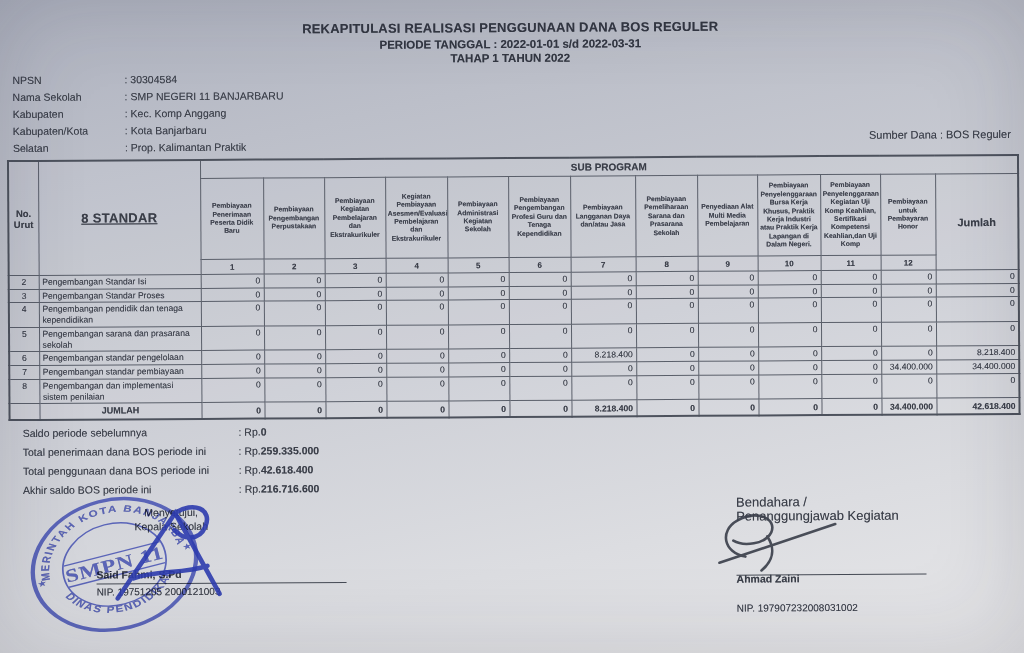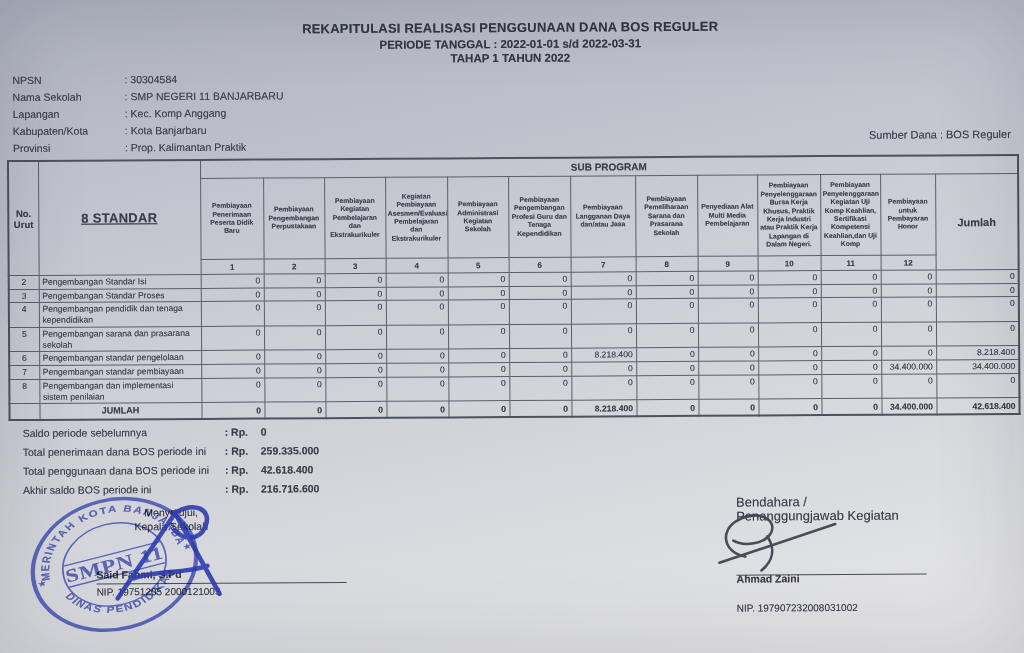--- a/index.html
+++ b/index.html
@@ -86,7 +86,7 @@
   <div class="info" id="info-block">
       <div class="info-row"><span class="info-label">NPSN</span><span class="info-value">: 30304584</span></div>
       <div class="info-row"><span class="info-label">Nama Sekolah</span><span class="info-value">: SMP NEGERI 11 BANJARBARU</span></div>
-      <div class="info-row"><span class="info-label">Lapangan</span><span class="info-value">: Kec. Komp Anggang</span></div>
+      <div class="info-row"><span class="info-label">Kabupaten</span><span class="info-value">: Kec. Komp Anggang</span></div>
       <div class="info-row"><span class="info-label">Kabupaten/Kota</span><span class="info-value">: Kota Banjarbaru</span></div>
       <div class="info-row"><span class="info-label">Provinsi</span><span class="info-value">: Prop. Kalimantan Praktik</span></div>
     </div>

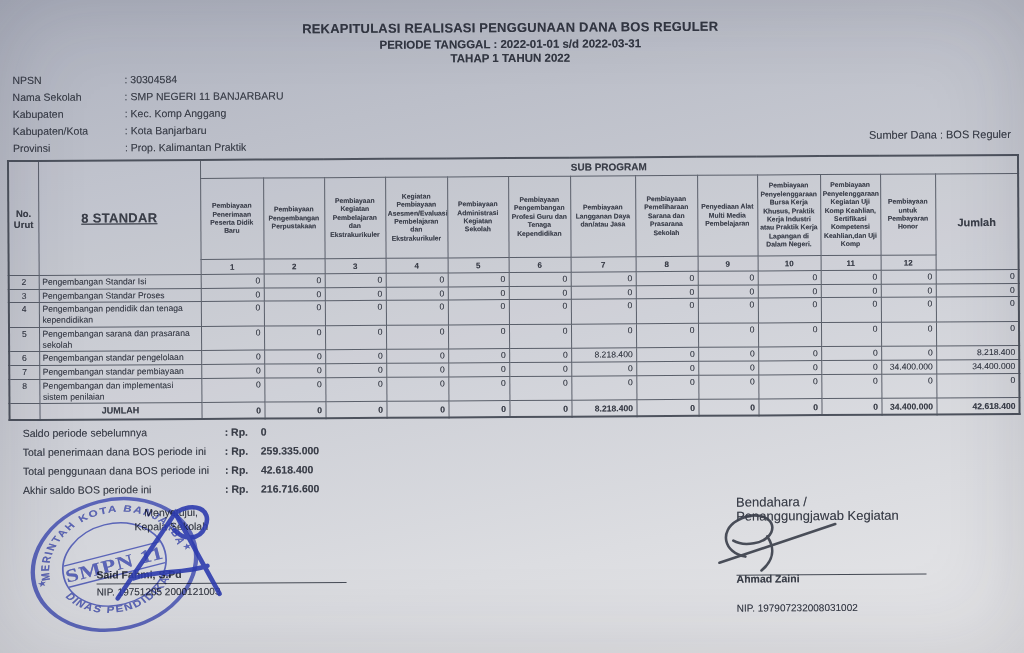--- a/index.html
+++ b/index.html
@@ -88,7 +88,7 @@
       <div class="info-row"><span class="info-label">Nama Sekolah</span><span class="info-value">: SMP NEGERI 11 BANJARBARU</span></div>
       <div class="info-row"><span class="info-label">Kabupaten</span><span class="info-value">: Kec. Komp Anggang</span></div>
       <div class="info-row"><span class="info-label">Kabupaten/Kota</span><span class="info-value">: Kota Banjarbaru</span></div>
-      <div class="info-row"><span class="info-label">Provinsi</span><span class="info-value">: Prop. Kalimantan Praktik</span></div>
+      <div class="info-row"><span class="info-label">Selatan</span><span class="info-value">: Prop. Kalimantan Praktik</span></div>
     </div>
 
   <div class="sumber">Sumber Dana : BOS Reguler</div>

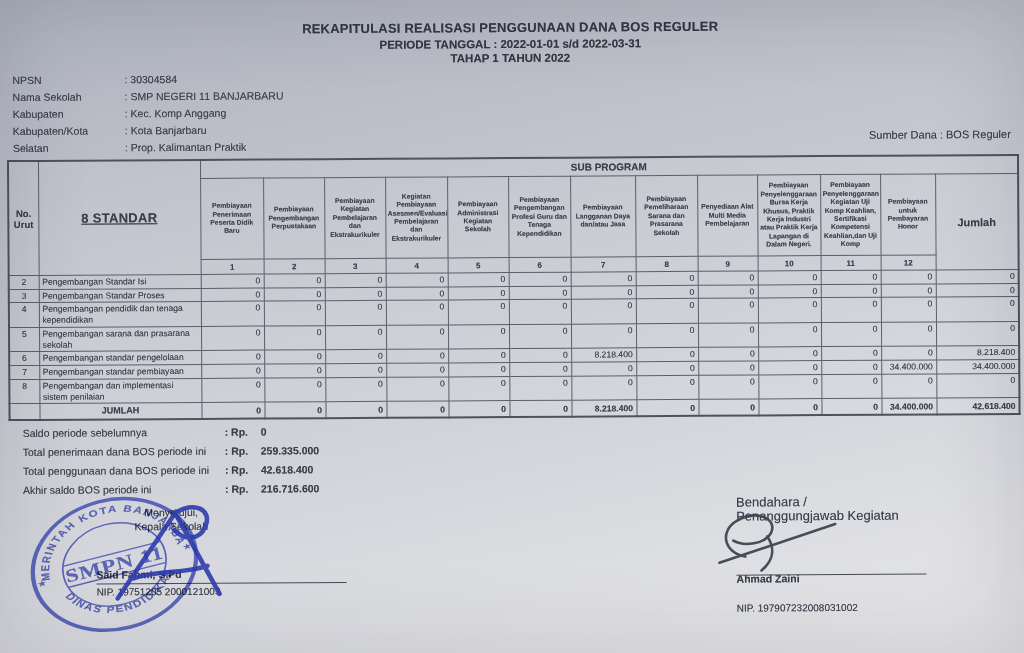--- a/index.html
+++ b/index.html
@@ -47,7 +47,7 @@
   .summary{position:absolute;left:22px;top:424px;font-size:10.5px;}
   .sum-row{height:19px;white-space:nowrap;}
   .sum-label{display:inline-block;width:202px;}
-  .sum-prefix{display:inline-block;width:36px;font-weight:bold;}
+  .sum-prefix{display:inline-block;width:36px;font-weight:normal;text-align:right;}
   .sum-value{font-weight:bold;}
 
   

